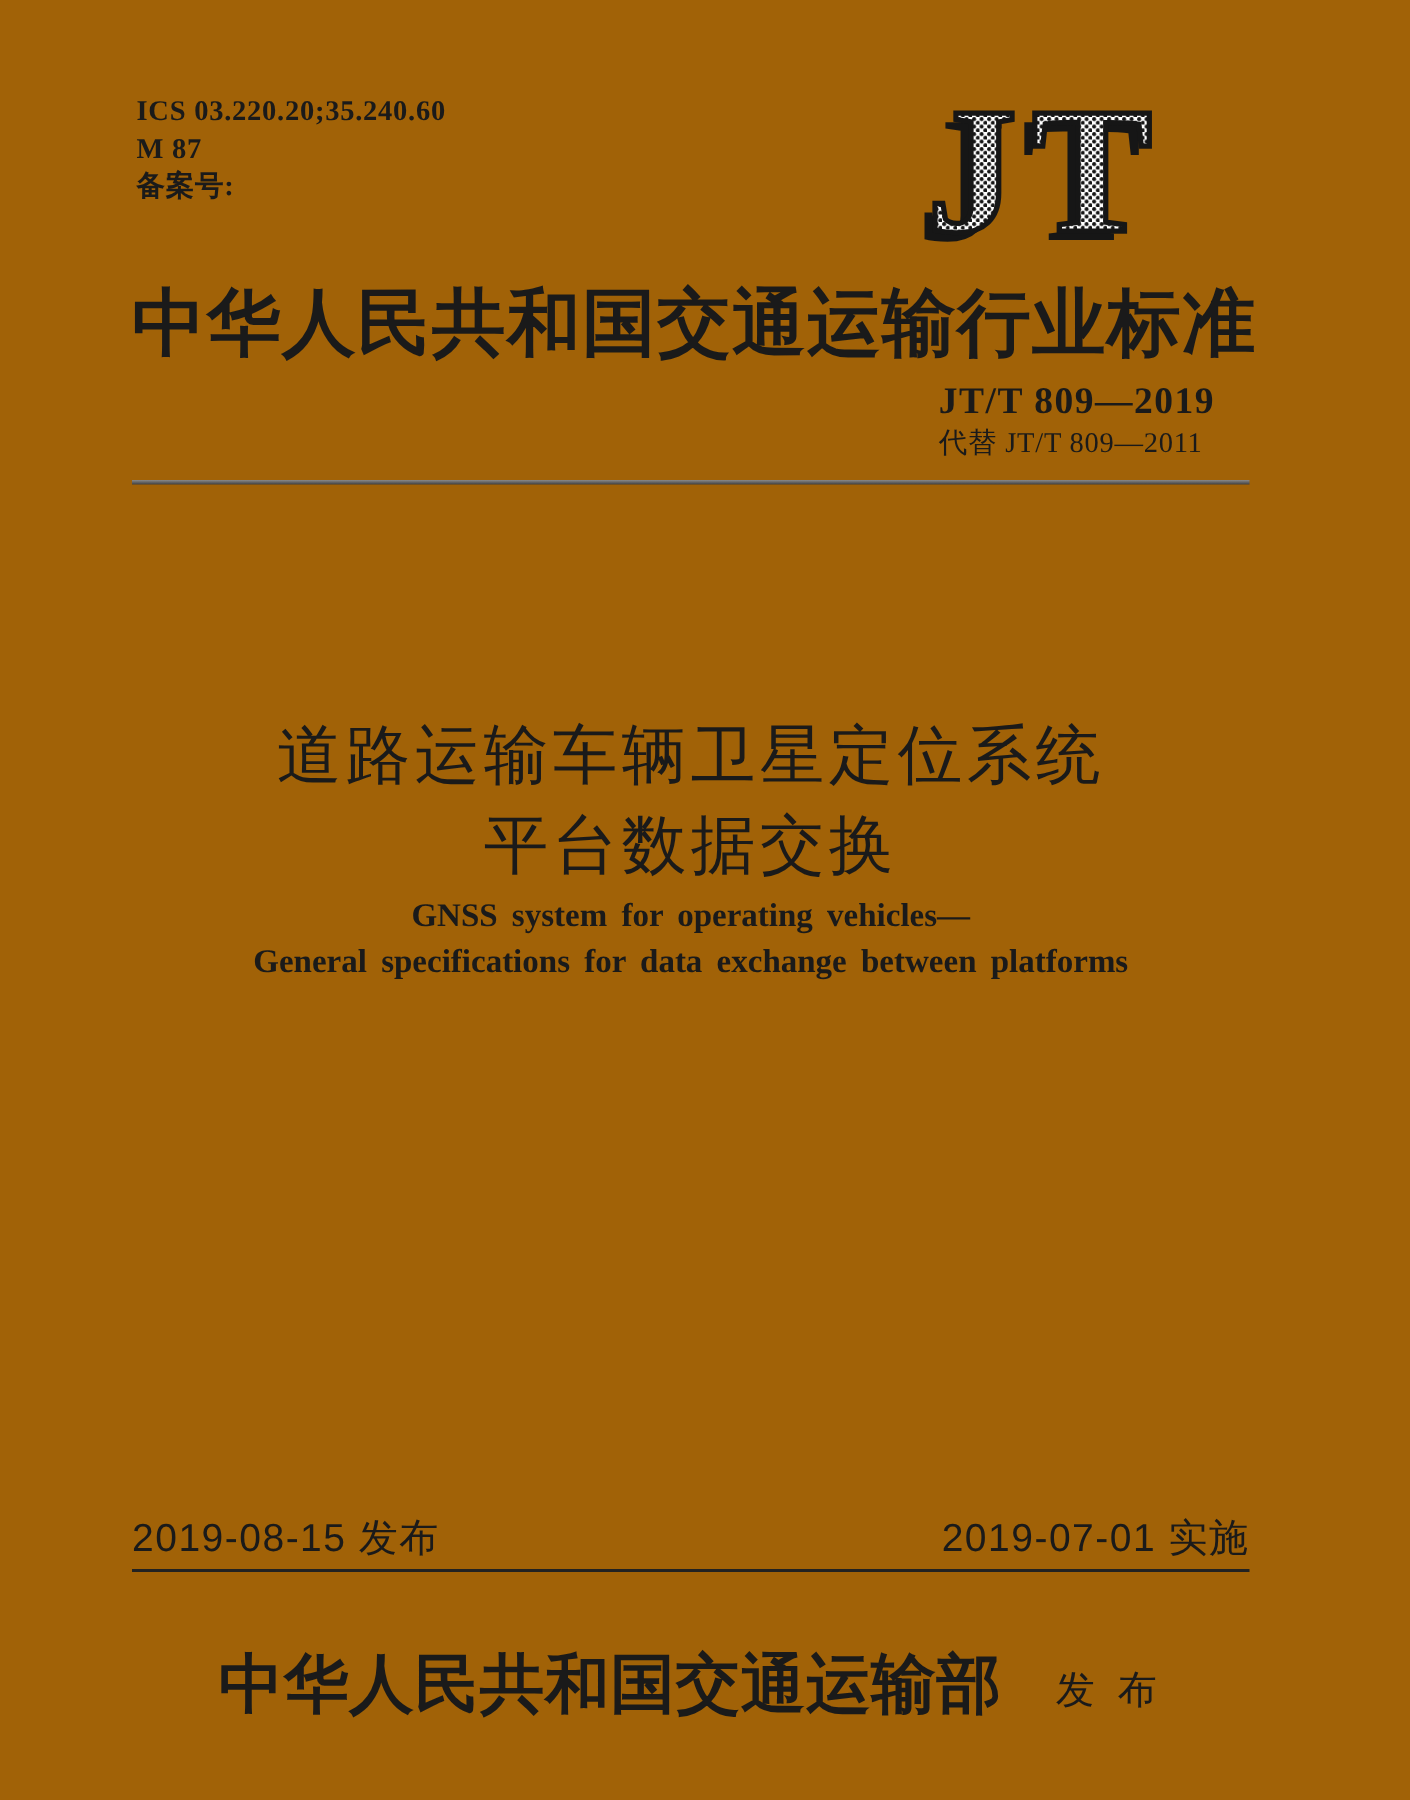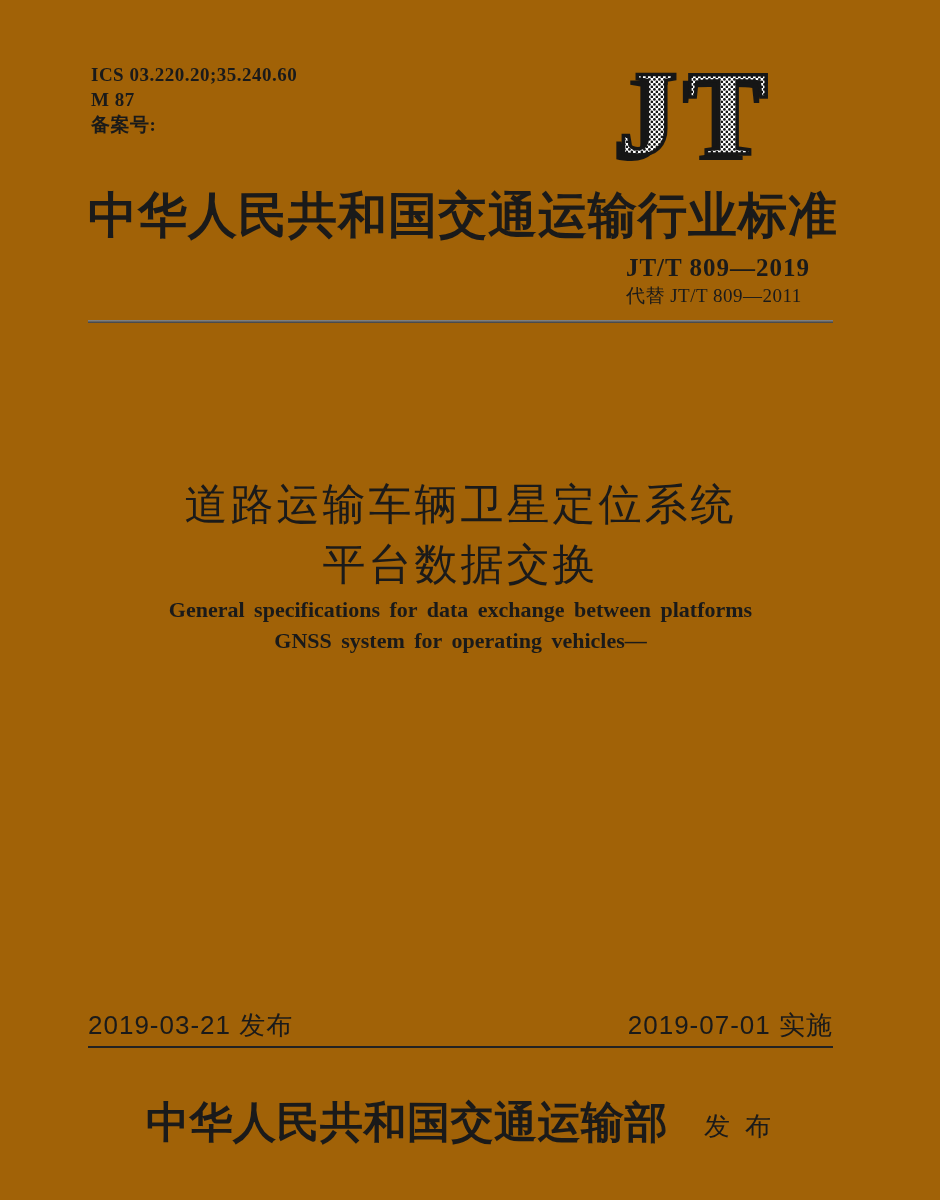--- a/index.html
+++ b/index.html
@@ -199,8 +199,8 @@
   </div>
 
   <div class="doc-subtitle">
+    <div>GNSS system for operating vehicles—</div>
     <div>General specifications for data exchange between platforms</div>
-    <div>GNSS system for operating vehicles—</div>
   </div>
 
   <div class="dates-row">

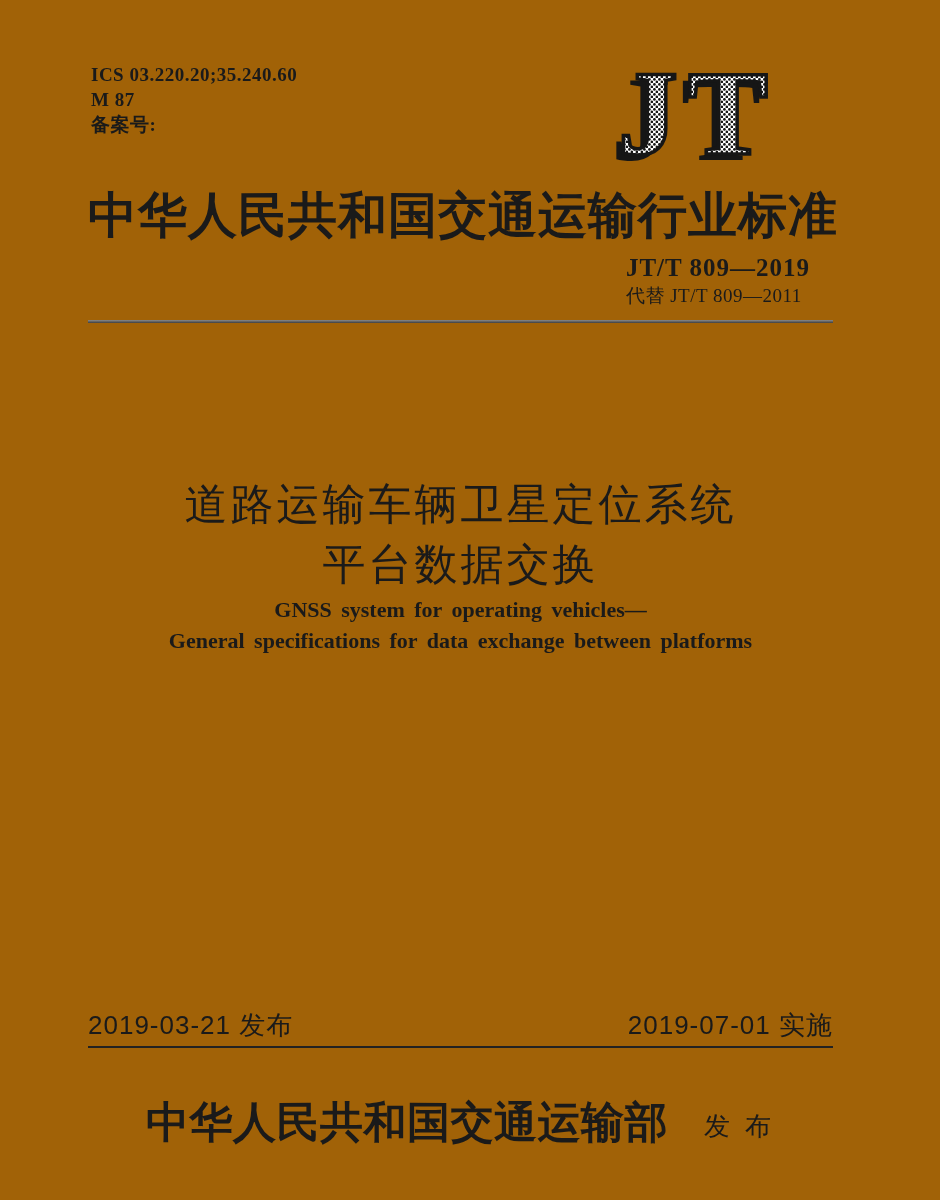--- a/index.html
+++ b/index.html
@@ -204,7 +204,7 @@
   </div>
 
   <div class="dates-row">
-    <div>2019-03-21 发布</div>
+    <div>2019-08-15 发布</div>
     <div>2019-07-01 实施</div>
   </div>
 

